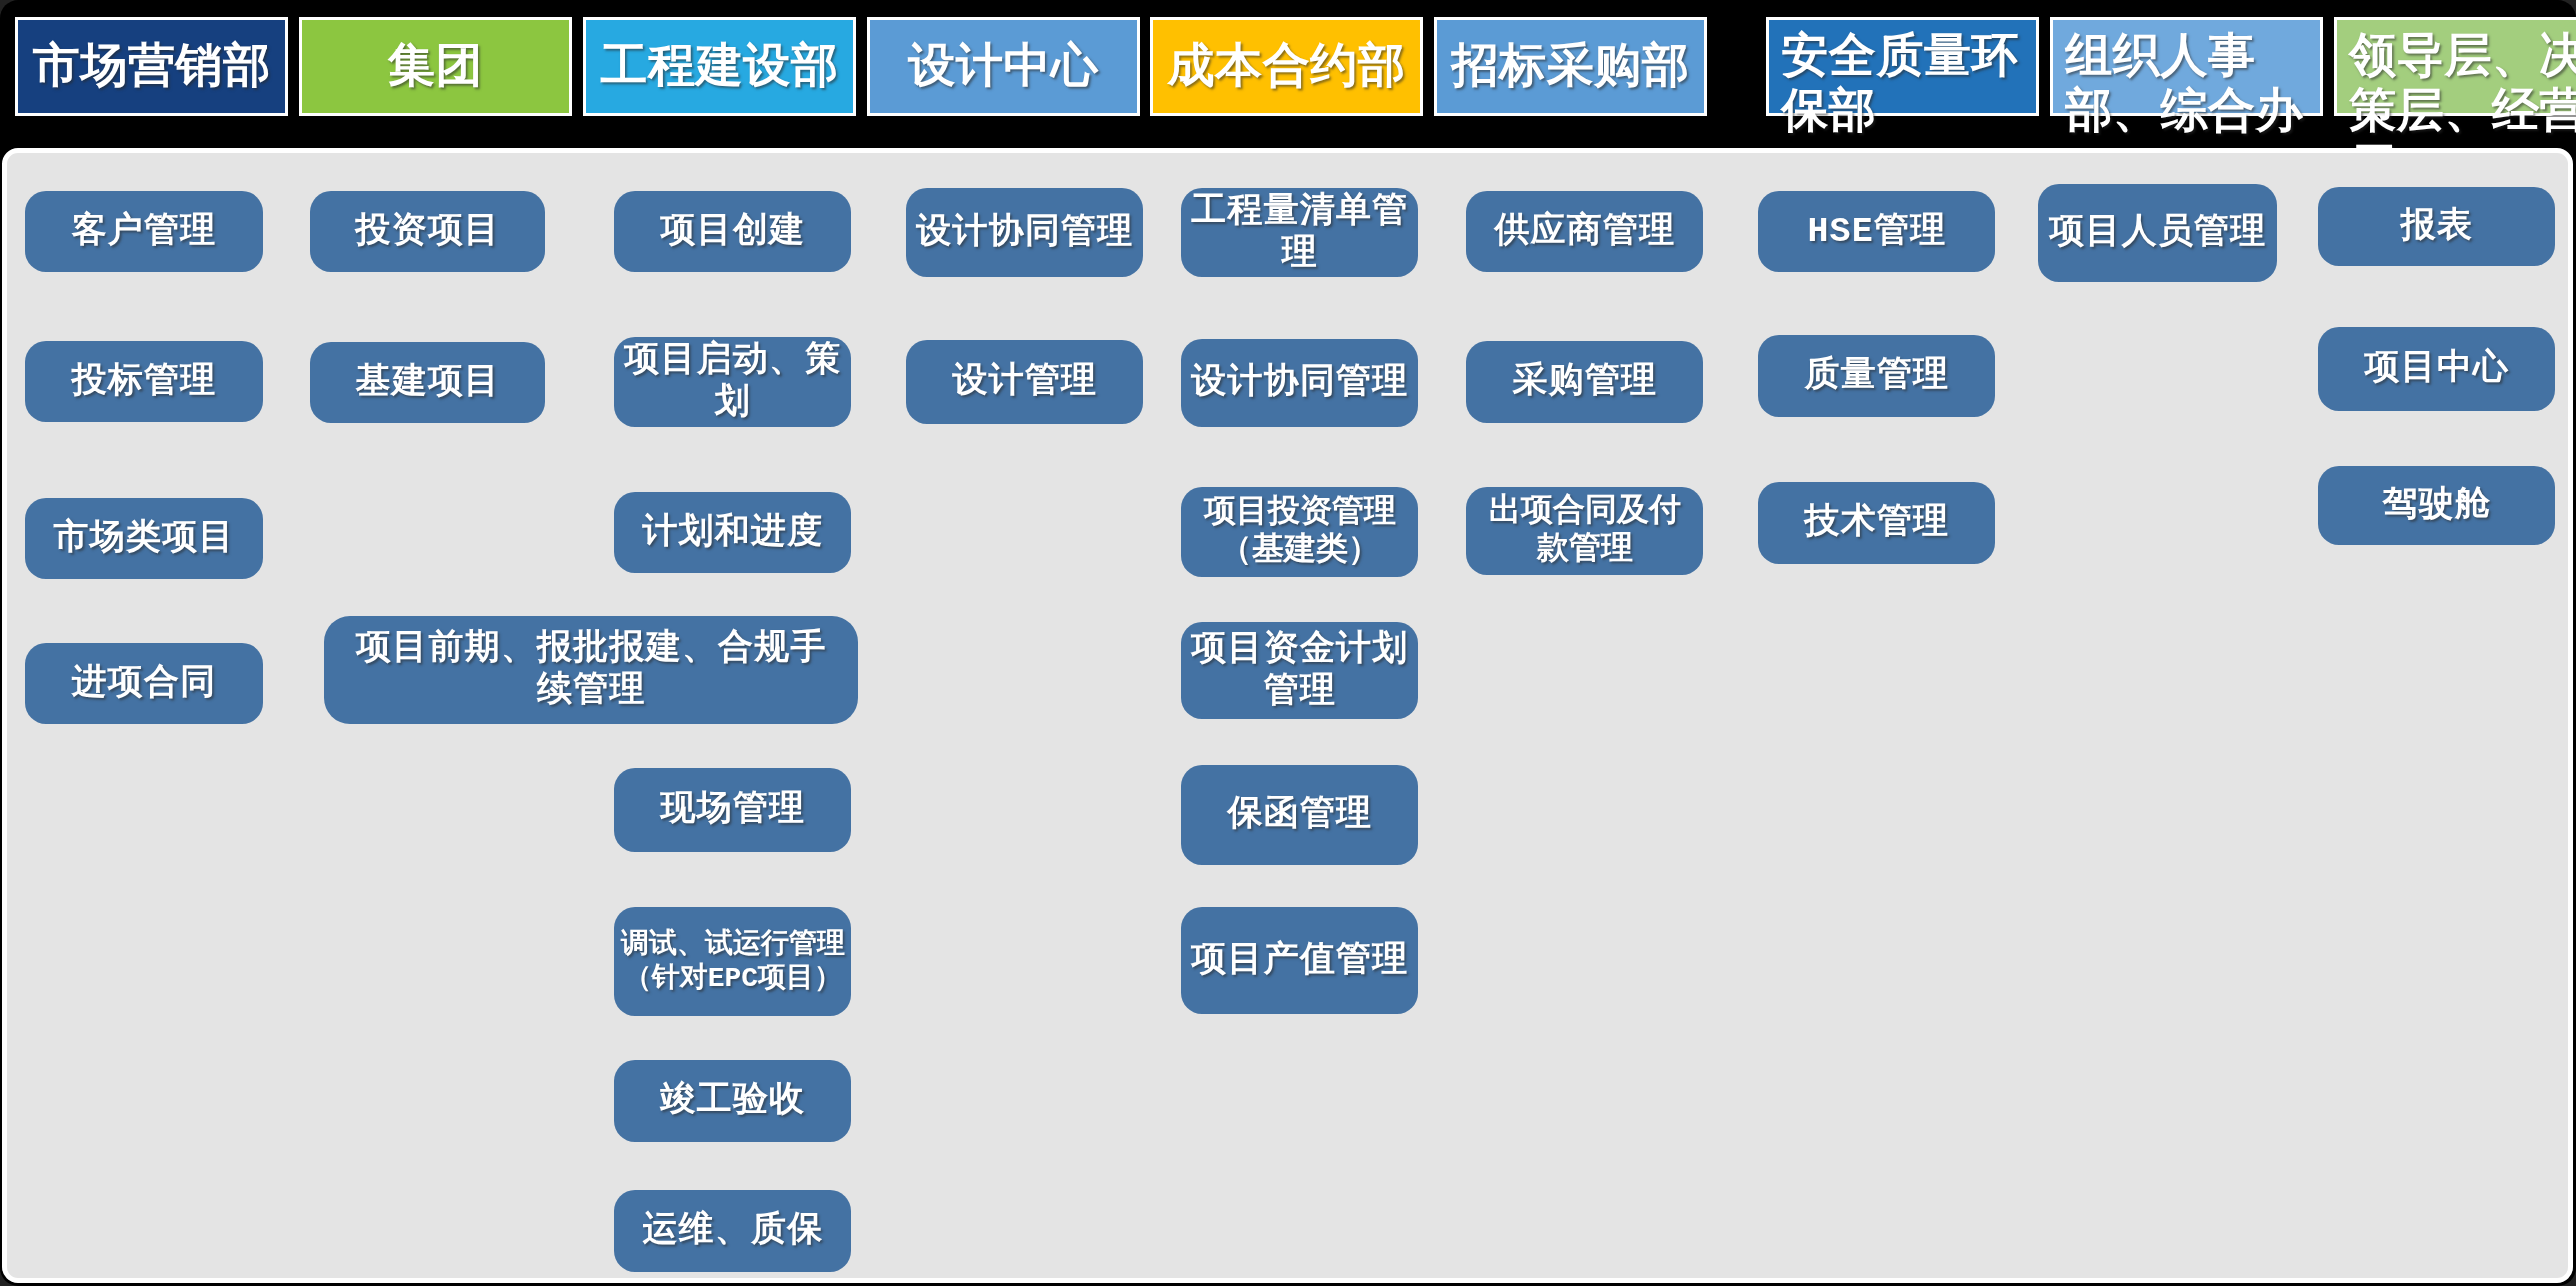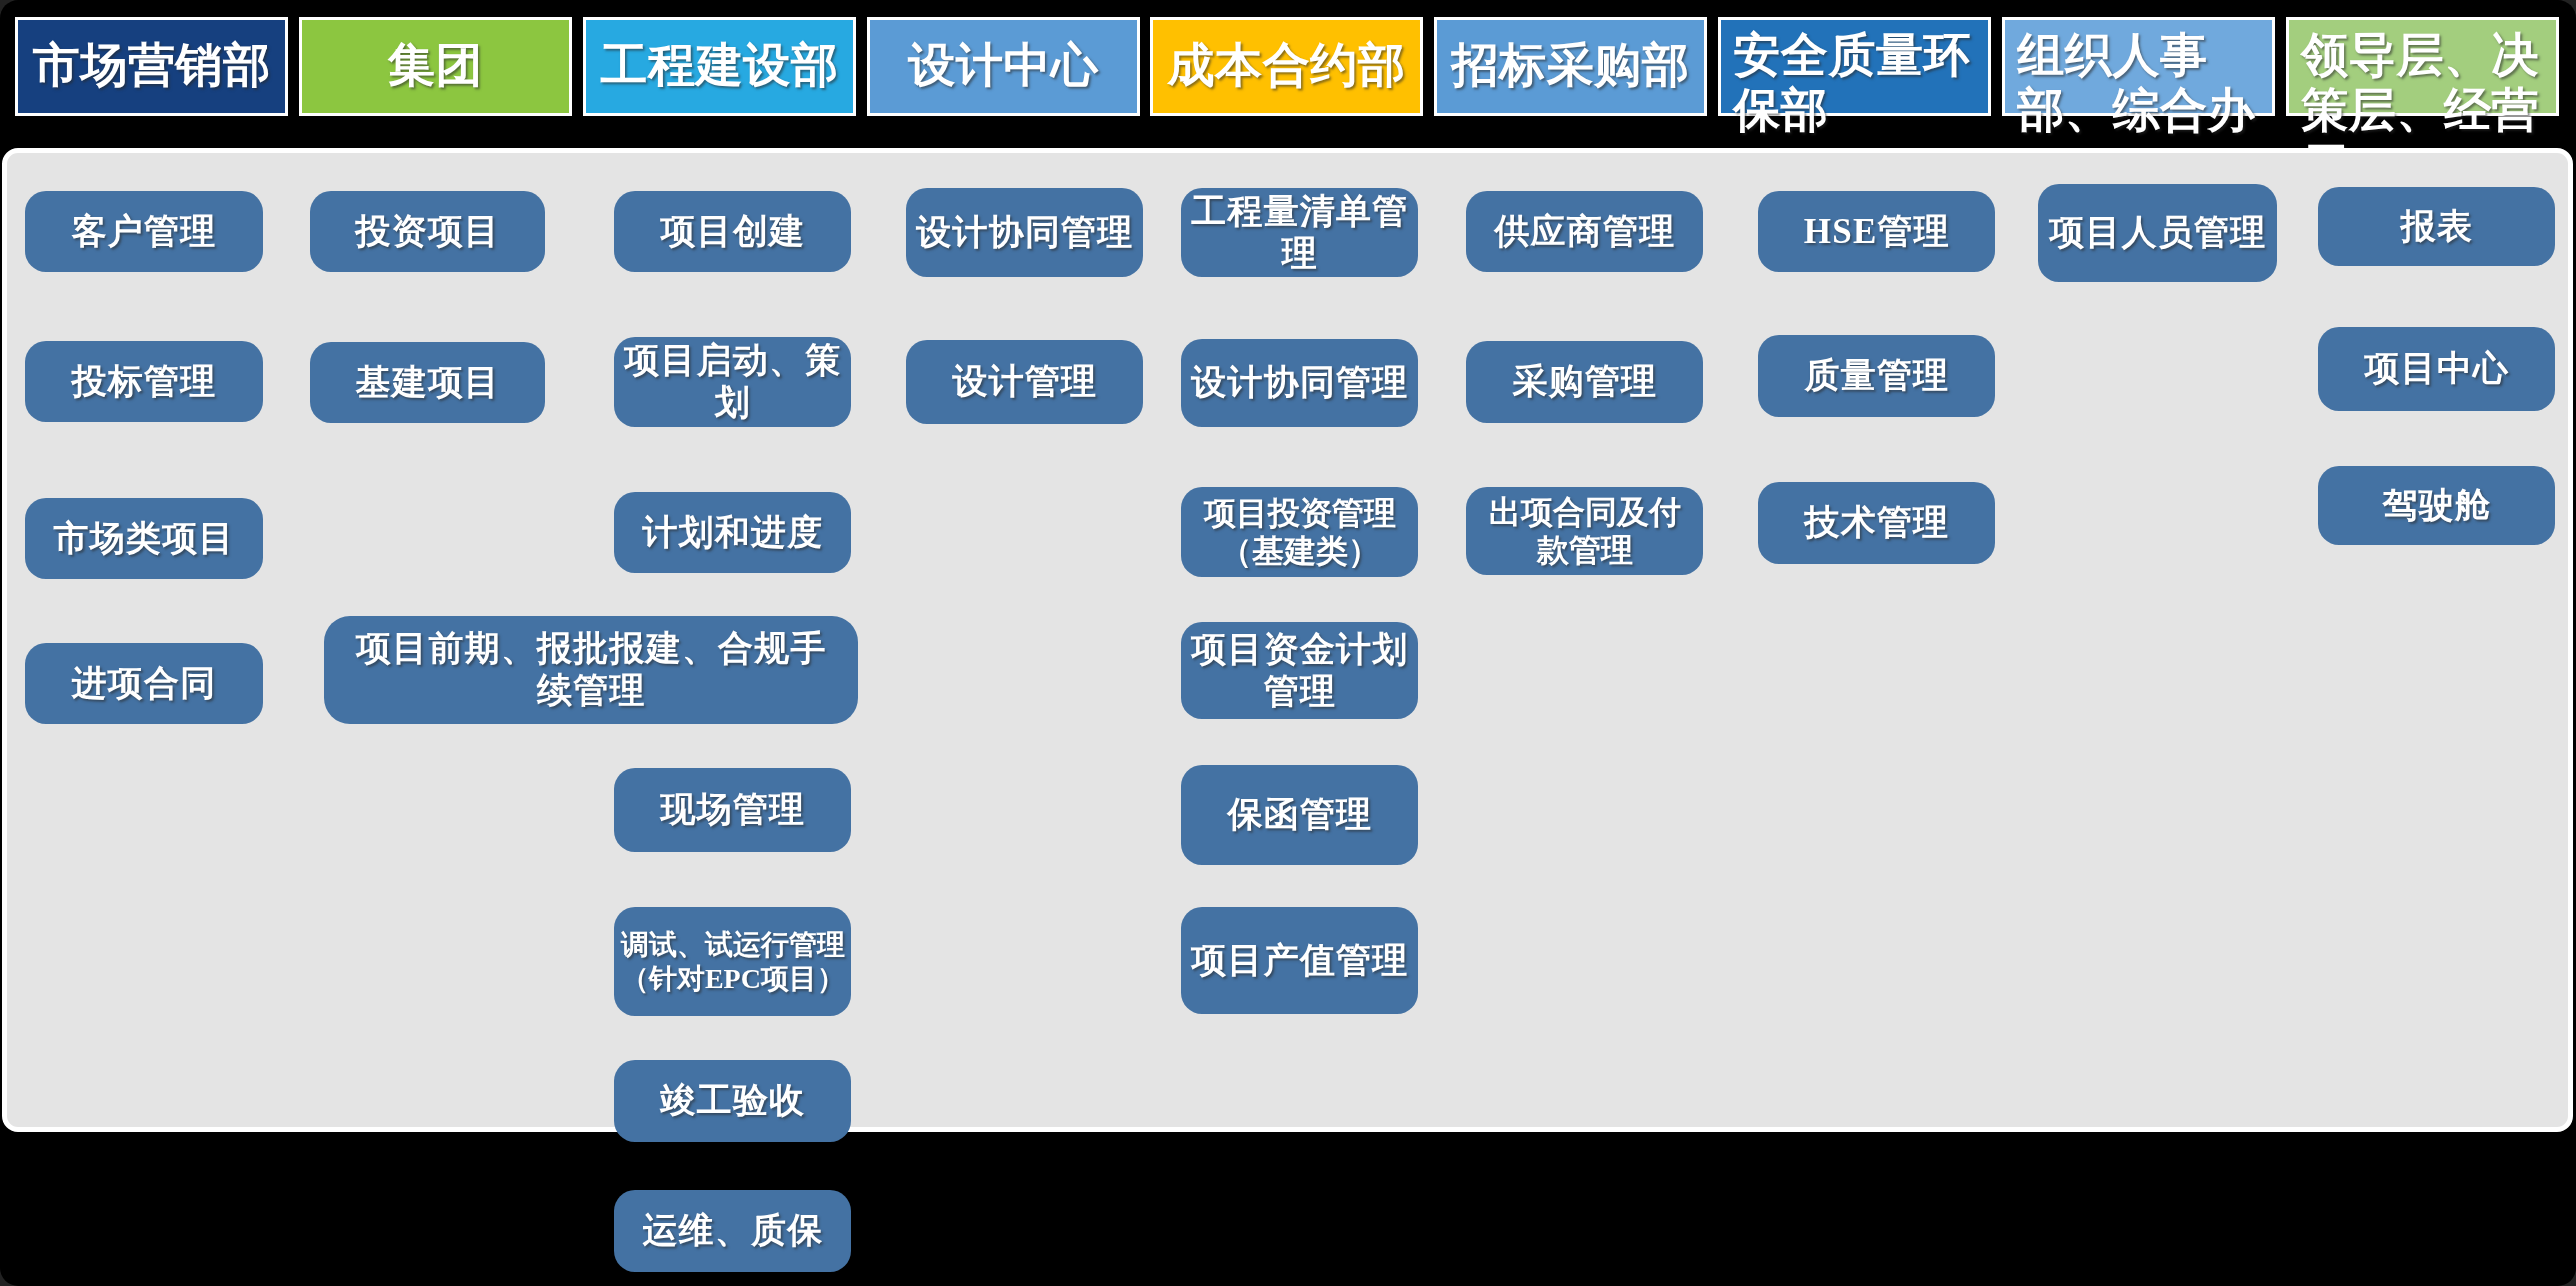--- a/index.html
+++ b/index.html
@@ -20,6 +20,7 @@
   .hdr.wrap{
     align-items:flex-start;justify-content:flex-start;text-align:left;
     padding:8.5px 4.9px 0 12.2px;
+    margin-left:48px;
   }
   
   #panel{

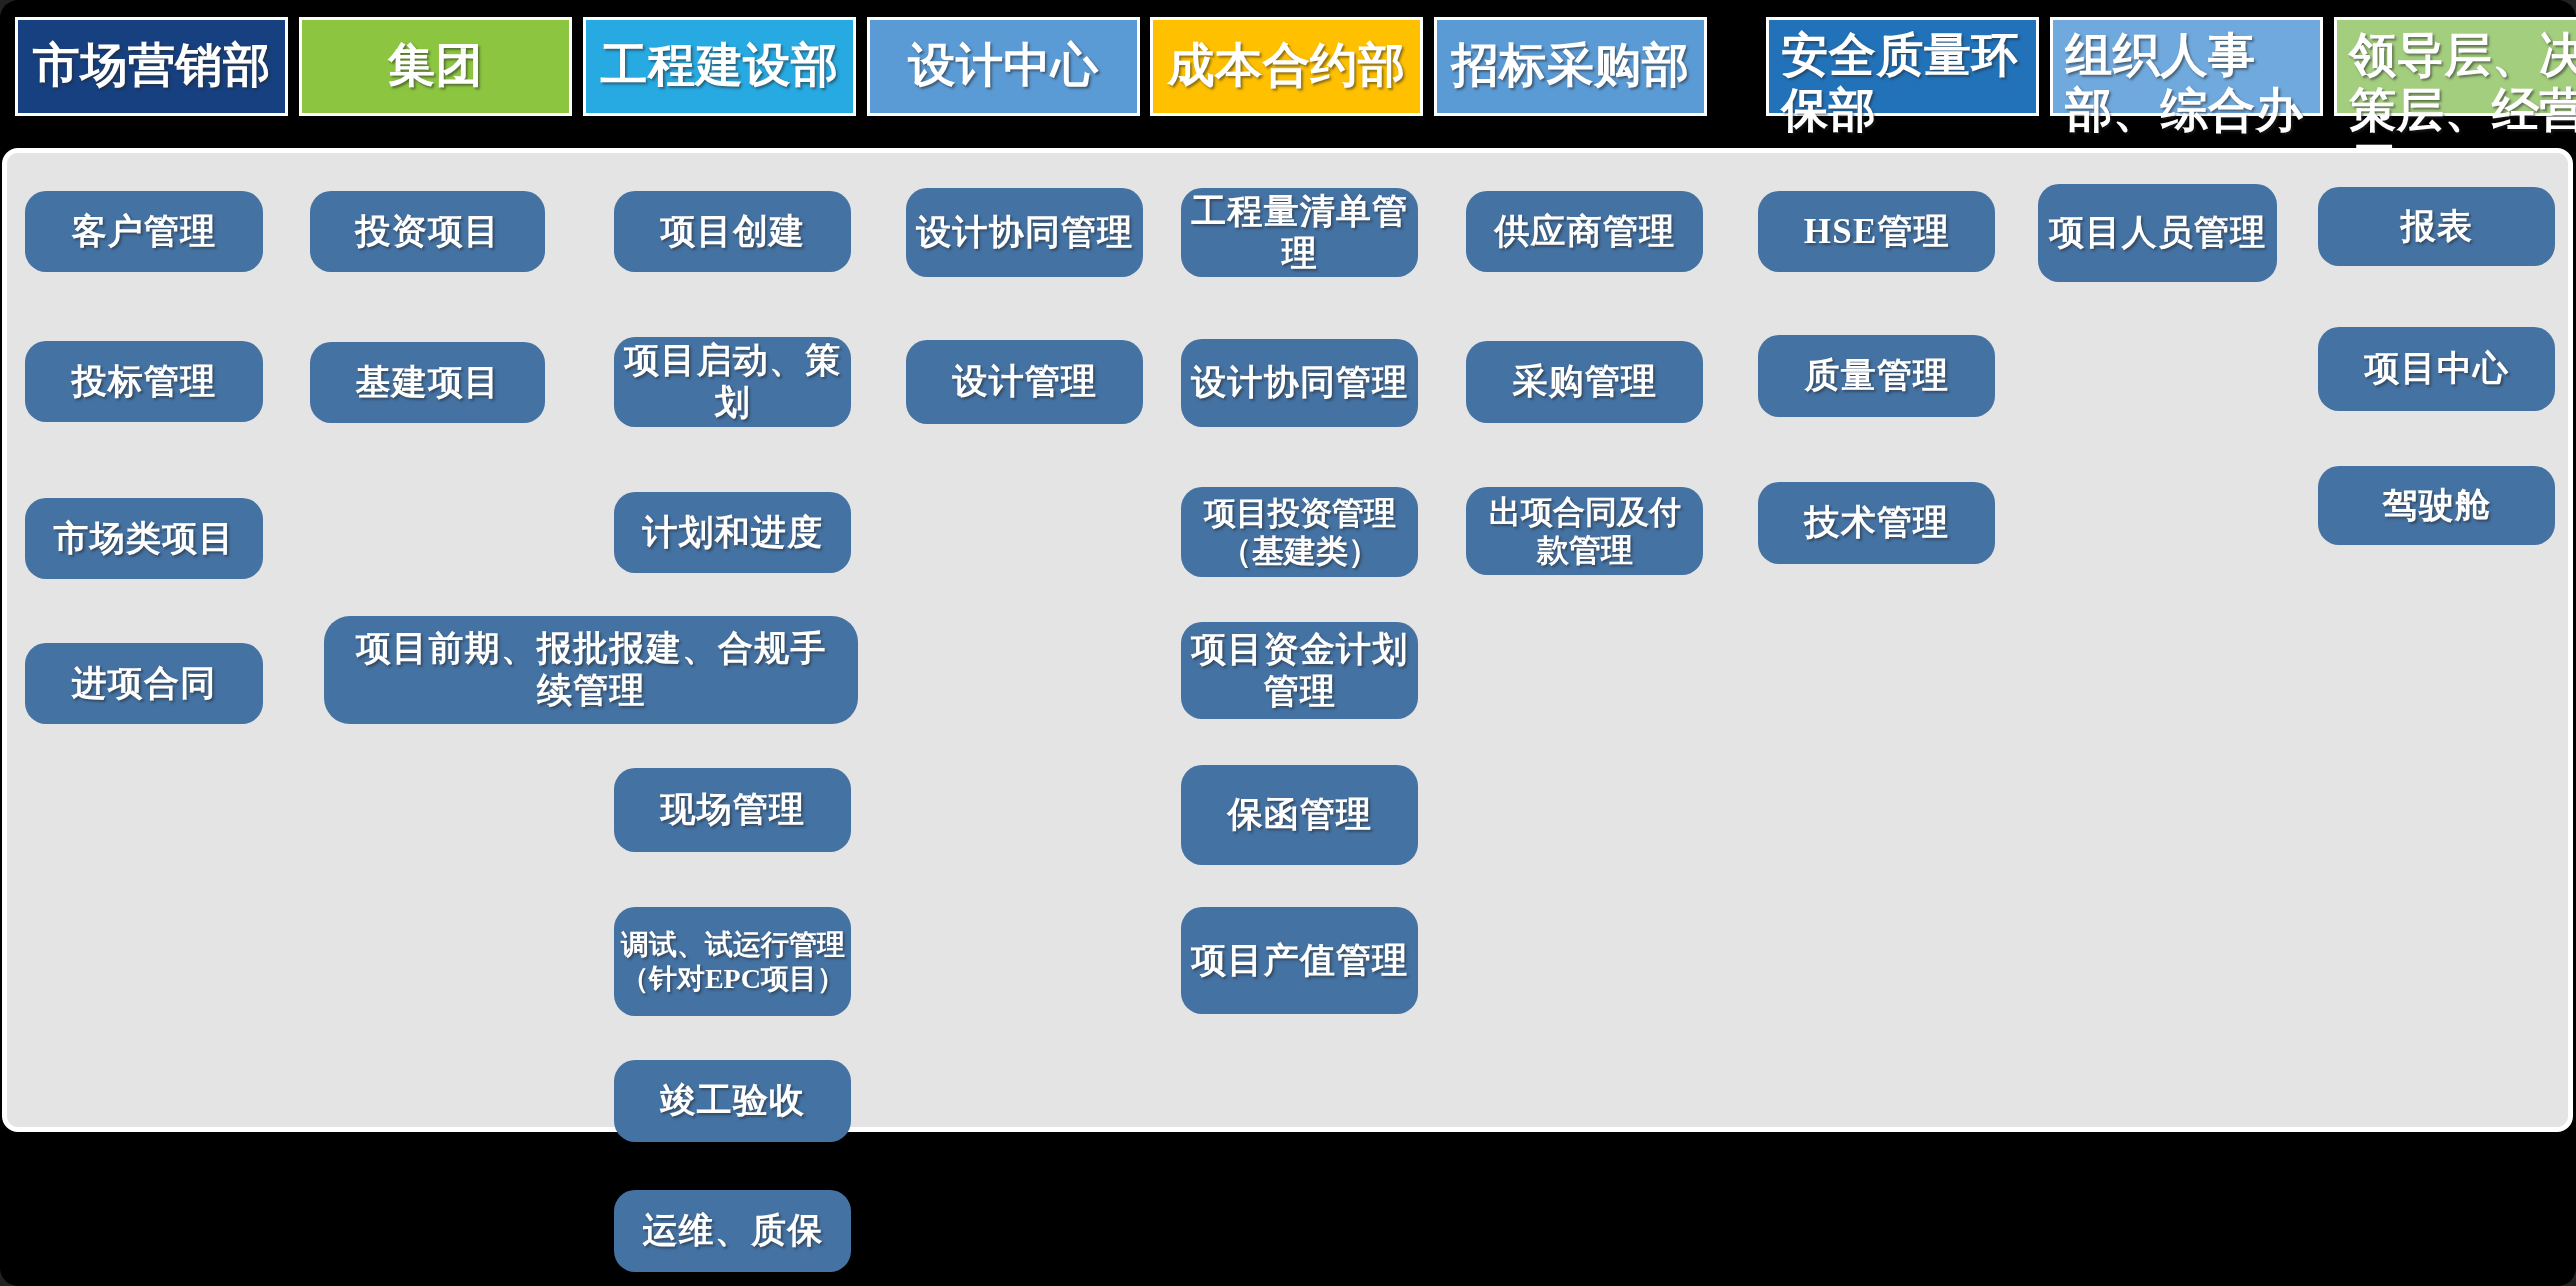--- a/index.html
+++ b/index.html
@@ -24,9 +24,10 @@
   }
   
   #panel{
-    position:absolute;left:2.4px;top:148px;width:2571px;height:984px;
+    position:absolute;left:2.4px;top:148px;width:2571px;height:1135px;
     box-sizing:border-box;border:5.5px solid #fff;border-radius:16px;
     background:#E4E4E4;
+    font-family:Liberation Mono, monospace;
   }
   
   .mod{

